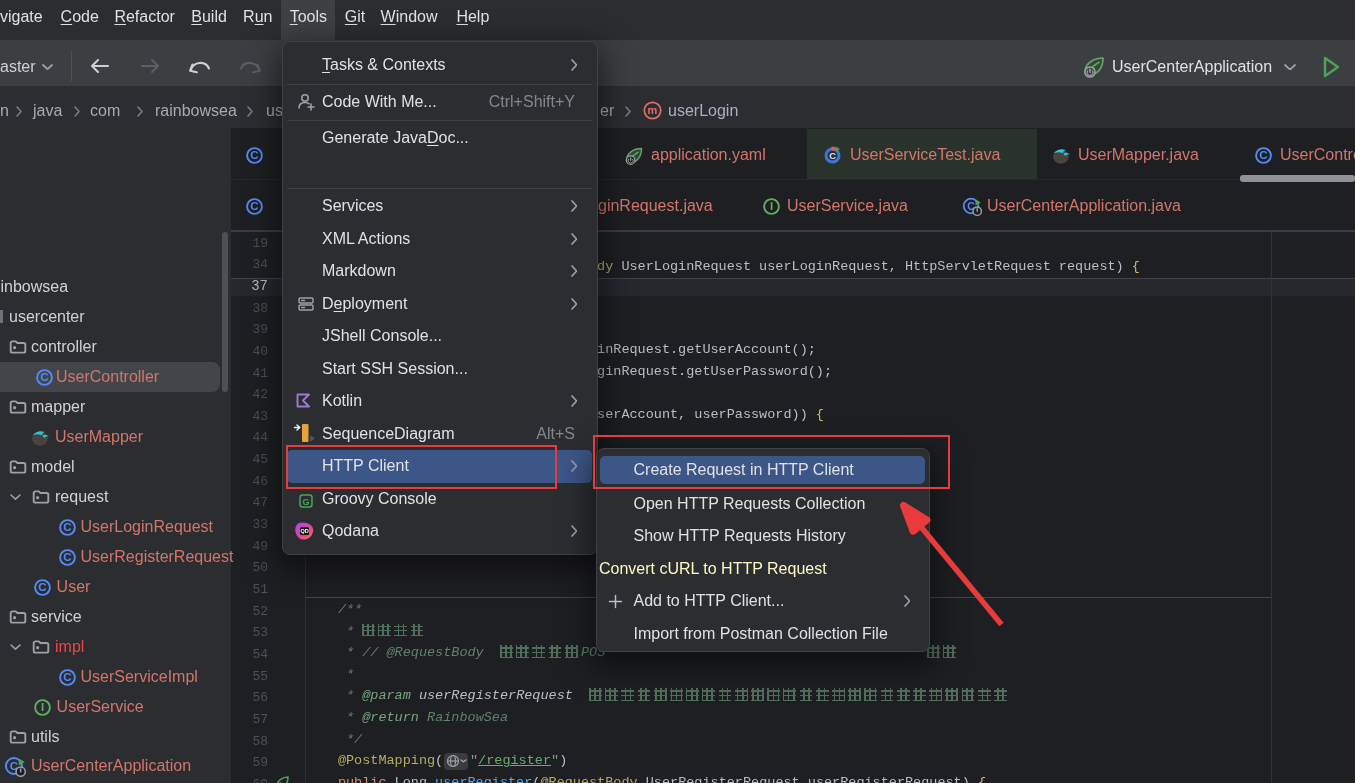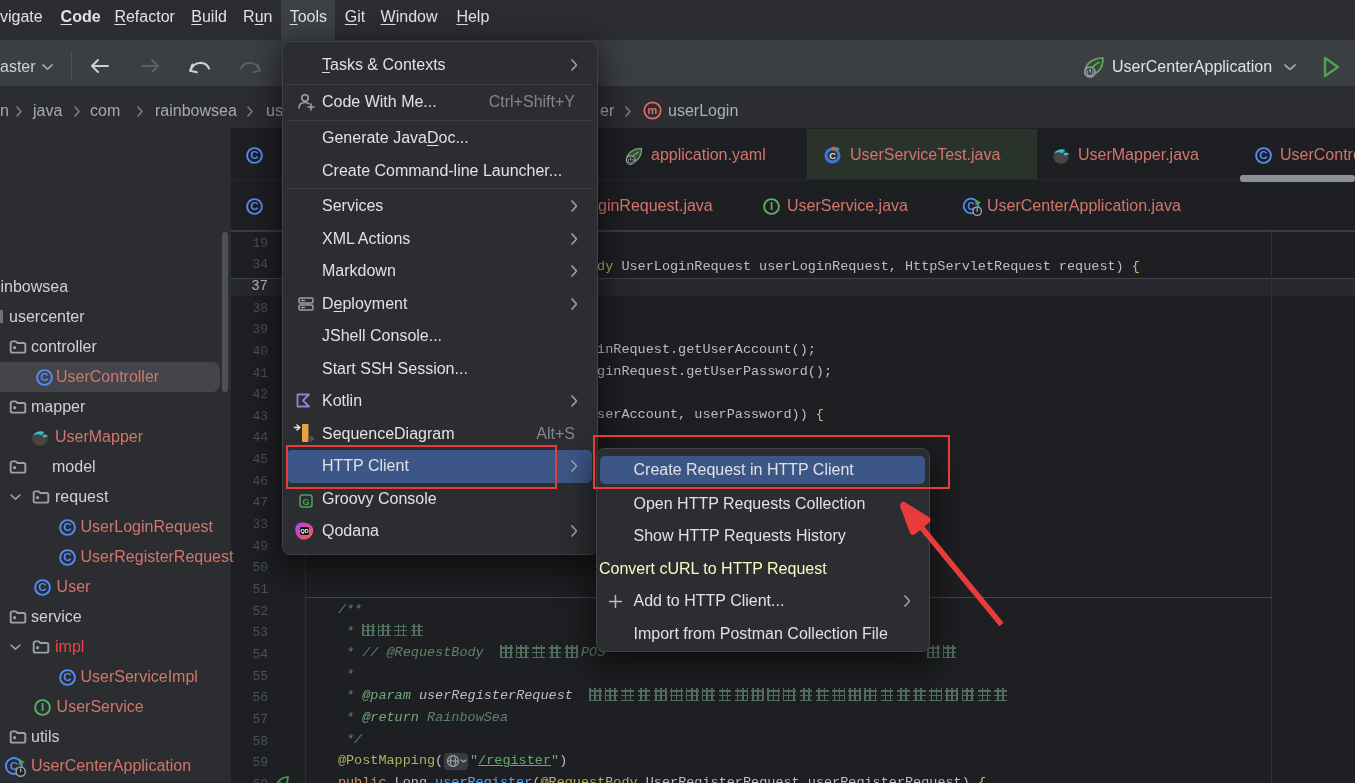--- a/index.html
+++ b/index.html
@@ -32,7 +32,7 @@
 <div class="abs" style="left:0;top:128px;width:231px;height:655px;background:#2b2d30;"></div>
 <div class="abs" style="left:231px;top:128px;width:1124px;height:655px;background:#1e1f22;"></div>
 <div class="row" style="left:0px;top:8px;color:#dfe1e5;">vigate</div>
-<div class="row" style="left:60.6px;top:8px;color:#dfe1e5;font-weight:bold;"><span class="u">C</span>ode</div>
+<div class="row" style="left:60.6px;top:8px;color:#dfe1e5;"><span class="u">C</span>ode</div>
 <div class="row" style="left:114.4px;top:8px;color:#dfe1e5;"><span class="u">R</span>efactor</div>
 <div class="row" style="left:191.3px;top:8px;color:#dfe1e5;"><span class="u">B</span>uild</div>
 <div class="row" style="left:243.1px;top:8px;color:#dfe1e5;">R<span class="u">u</span>n</div>

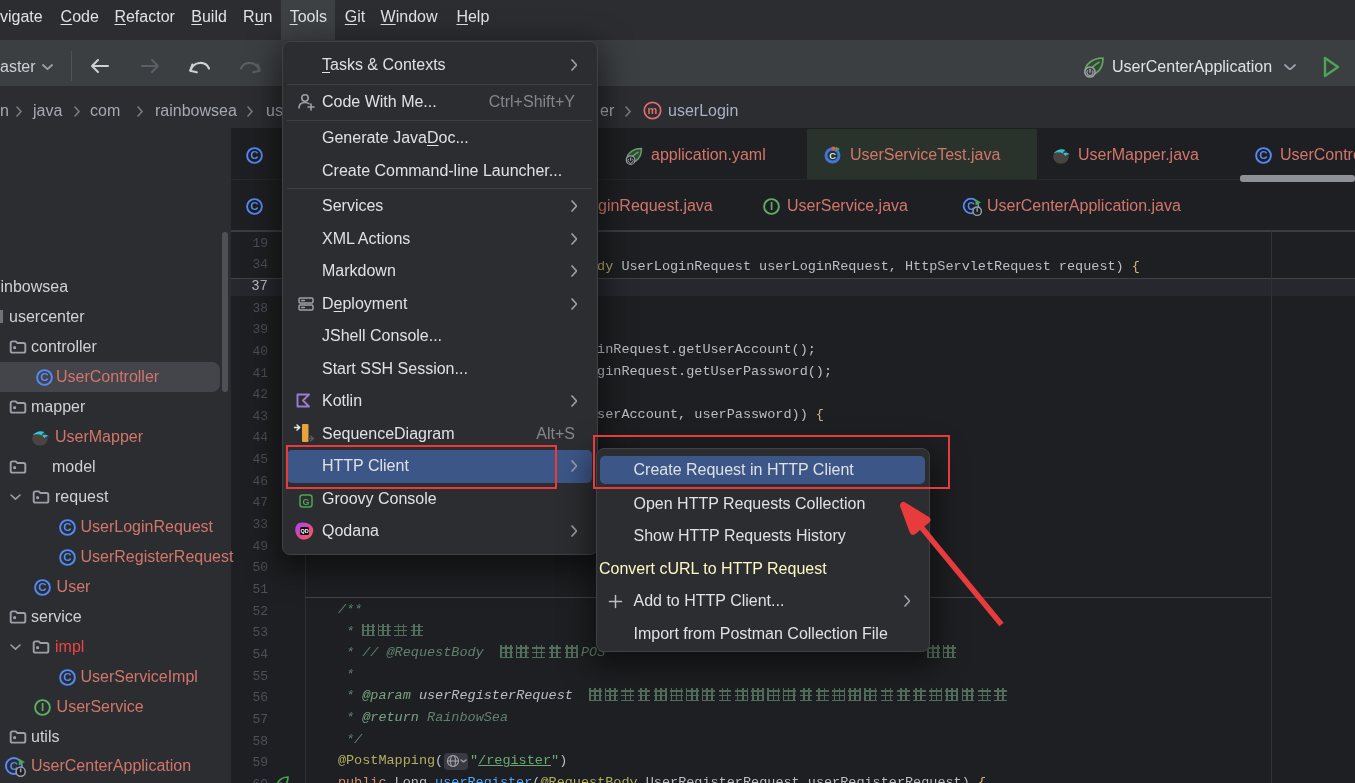--- a/index.html
+++ b/index.html
@@ -311,7 +311,6 @@
 <div class="row" style="left:0;top:92.7px;width:575px;text-align:right;color:#84868c;">Ctrl+Shift+Y</div>
 <div class="abs" style="left:287px;top:120.1px;width:305px;height:1px;background:#3d3f43;"></div>
 <div class="row" style="left:322px;top:129px;color:#dfe1e5;">Generate Java<span class="u">D</span>oc...</div>
-<div class="row" style="left:322px;top:161.5px;color:#dfe1e5;">Create Command-line Launcher...</div>
 <div class="abs" style="left:287px;top:187.5px;width:305px;height:1px;background:#3d3f43;"></div>
 <div class="row" style="left:322px;top:197.4px;color:#dfe1e5;">Services</div>
 <svg class="abs" style="left:570.7px;top:200.4px;" width="6.6000000000000005" height="12" viewBox="0 0 6.6000000000000005 12">

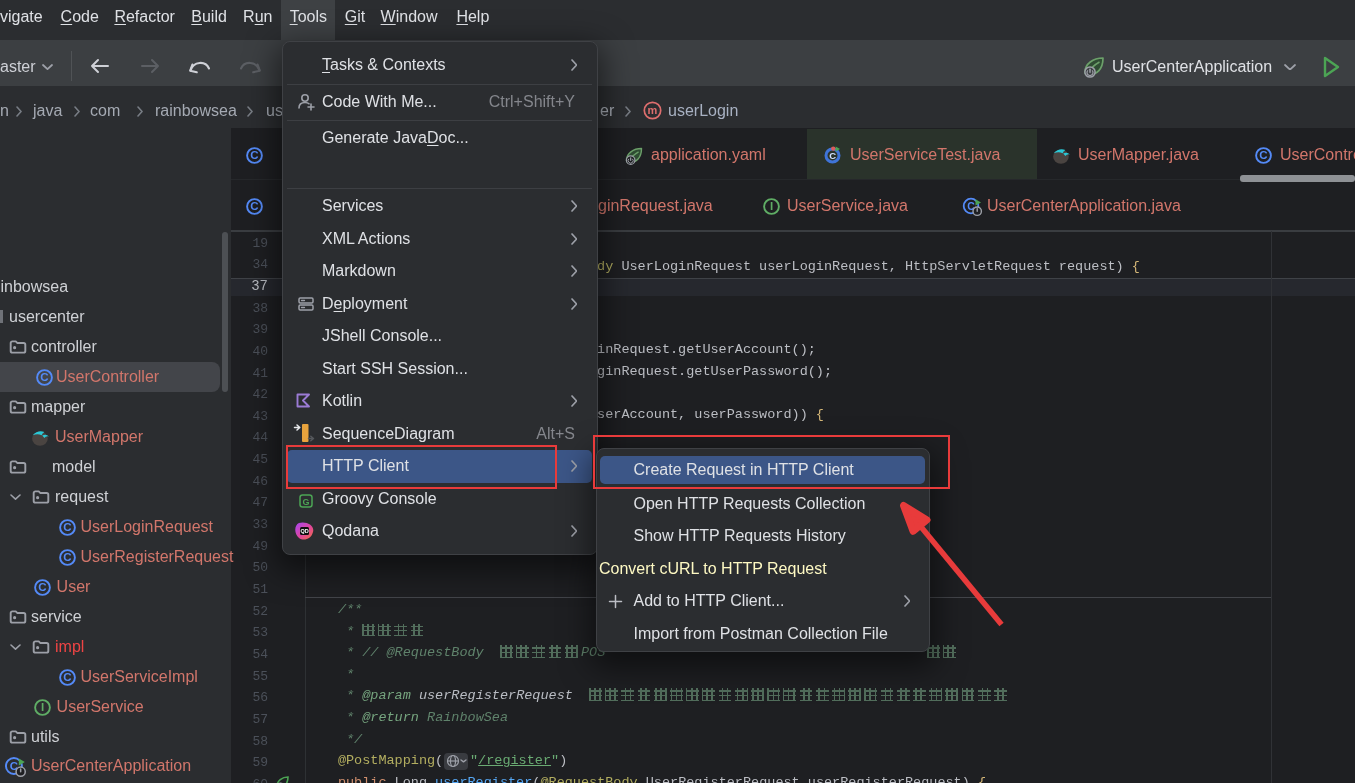--- a/index.html
+++ b/index.html
@@ -124,7 +124,7 @@
       <path d="M1.5 6.5 Q6 1.5 12 3.5 Q10 4.5 9.5 6.5 Q6 4.5 1.5 6.5 Z" fill="#2ac8d6"></path>
       <path d="M10 6.8 Q13.5 5 16 7.5 Q13 7 12 9 Z" fill="#2ac8d6"></path>
     </svg>
-<div class="row" style="left:31px;top:458px;color:#cfd1d5;margin-left:21px;">model</div>
+<div class="row" style="left:31px;top:458px;color:#cfd1d5;">model</div>
 <svg class="abs" style="left:9px;top:458.0px;" width="18" height="18" viewBox="0 0 16 16">
       <path d="M1.5 4.5 C1.5 3.7 2.2 3 3 3 L6 3 L7.5 4.5 L13 4.5 C13.8 4.5 14.5 5.2 14.5 6 L14.5 11.5 C14.5 12.3 13.8 13 13 13 L3 13 C2.2 13 1.5 12.3 1.5 11.5 Z" fill="none" stroke="#9da0a8" stroke-width="1.7" stroke-linejoin="round"></path>
       <circle cx="5" cy="8.6" r="1.4" fill="#9da0a8"></circle>

